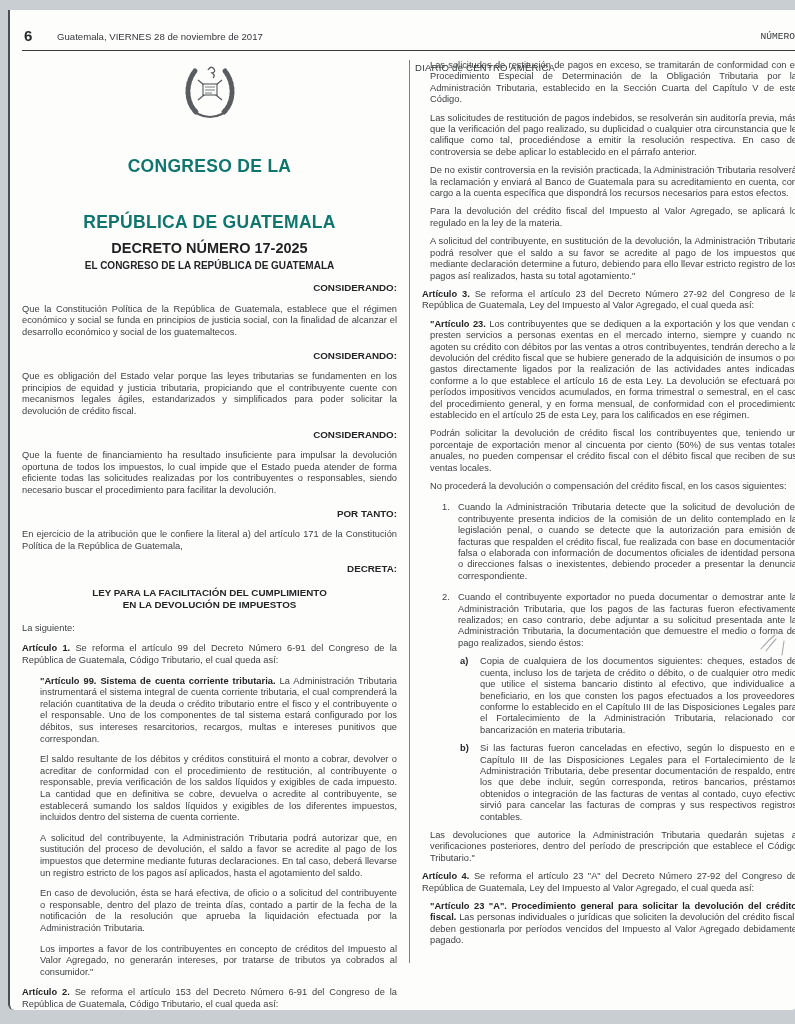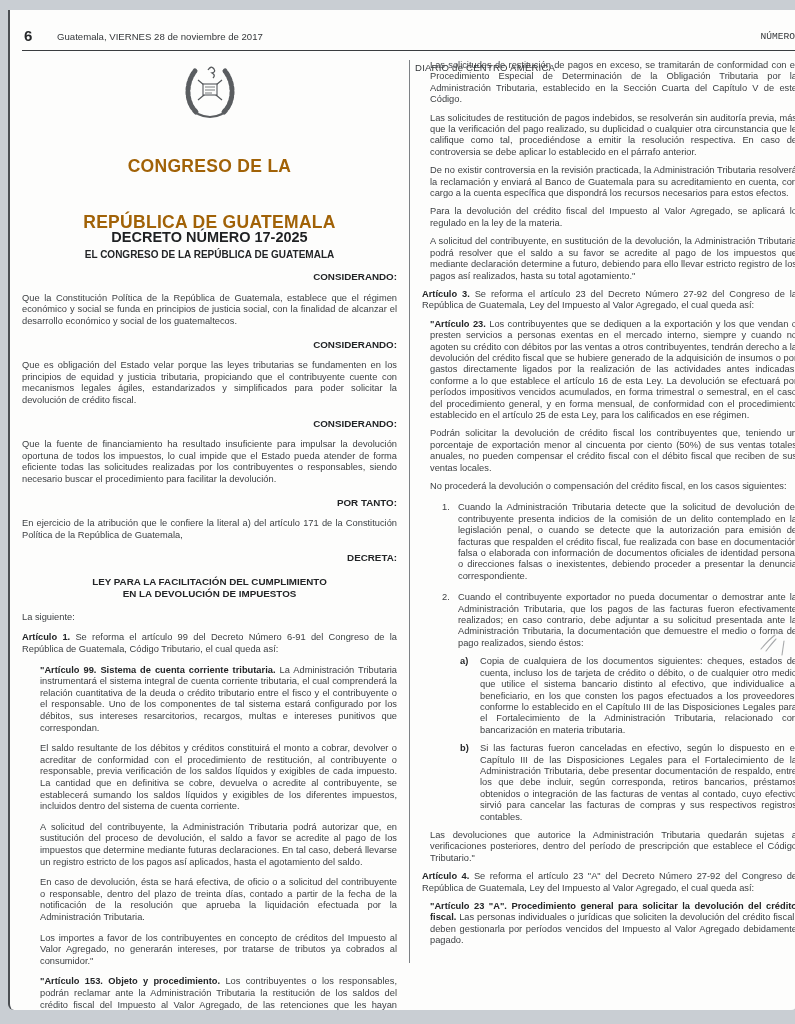--- a/index.html
+++ b/index.html
@@ -31,7 +31,7 @@
   
   .masthead{text-align:center;margin-top:2px;}
   .emblem{display:block;margin:0 auto 2px auto;}
-  .org-name{font-size:17.5px;line-height:20px;font-weight:bold;color:#a16207;letter-spacing:.3px;margin-top:36px;}
+  .org-name{font-size:17.5px;line-height:20px;font-weight:bold;color:#0f766e;letter-spacing:.3px;margin-top:36px;}
   .decree-number{font-size:14.5px;font-weight:bold;color:#1f2123;margin-top:0;}
   .issuer-line{font-size:10px;font-weight:bold;color:#232527;margin-top:5px;}
   

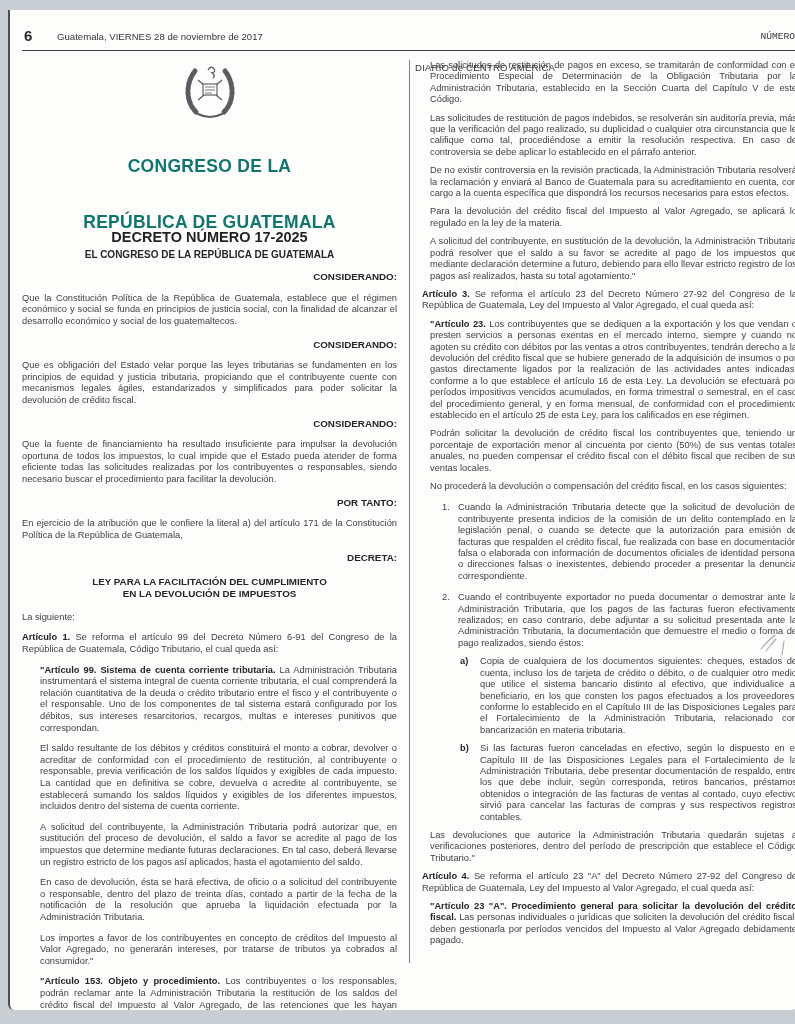--- a/index.html
+++ b/index.html
@@ -32,7 +32,7 @@
   .masthead{text-align:center;margin-top:2px;}
   .emblem{display:block;margin:0 auto 2px auto;}
   .org-name{font-size:17.5px;line-height:20px;font-weight:bold;color:#0f766e;letter-spacing:.3px;margin-top:36px;}
-  .decree-number{font-size:14.5px;font-weight:bold;color:#1f2123;margin-top:0;}
+  .decree-number{font-size:14.5px;font-weight:bold;color:#1f2123;margin-top:11px;}
   .issuer-line{font-size:10px;font-weight:bold;color:#232527;margin-top:5px;}
   
   .blk{margin:0 0 9px 0;position:relative;}

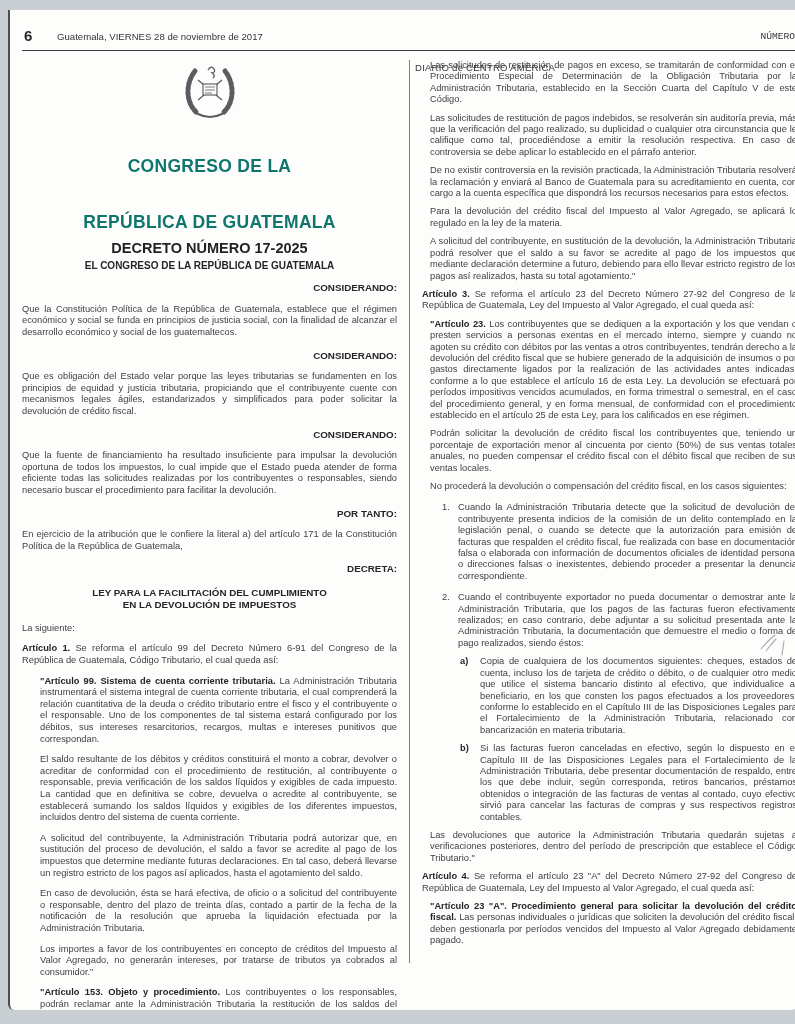--- a/index.html
+++ b/index.html
@@ -104,6 +104,7 @@
         <p class="blk quote">A solicitud del contribuyente, la Administración Tributaria podrá autorizar que, en sustitución del proceso de devolución, el saldo a favor se acredite al pago de los impuestos que determine mediante futuras declaraciones. En tal caso, deberá llevarse un registro estricto de los pagos así aplicados, hasta el agotamiento del saldo.</p>
         <p class="blk quote">En caso de devolución, ésta se hará efectiva, de oficio o a solicitud del contribuyente o responsable, dentro del plazo de treinta días, contado a partir de la fecha de la notificación de la resolución que aprueba la liquidación efectuada por la Administración Tributaria.</p>
         <p class="blk quote">Los importes a favor de los contribuyentes en concepto de créditos del Impuesto al Valor Agregado, no generarán intereses, por tratarse de tributos ya cobrados al consumidor."</p>
+        <p class="blk para"><b>Artículo 2. </b>Se reforma el artículo 153 del Decreto Número 6-91 del Congreso de la República de Guatemala, Código Tributario, el cual queda así:</p>
         <p class="blk quote"><b>"Artículo 153. Objeto y procedimiento. </b>Los contribuyentes o los responsables, podrán reclamar ante la Administración Tributaria la restitución de los saldos del crédito fiscal del Impuesto al Valor Agregado, de las retenciones que les hayan practicado y que no pudieran compensar, así como de lo pagado en exceso o indebidamente por cualquier tributo, incluidos intereses, multas y recargos, cuando proceda.</p>
       </div>
   </div>

